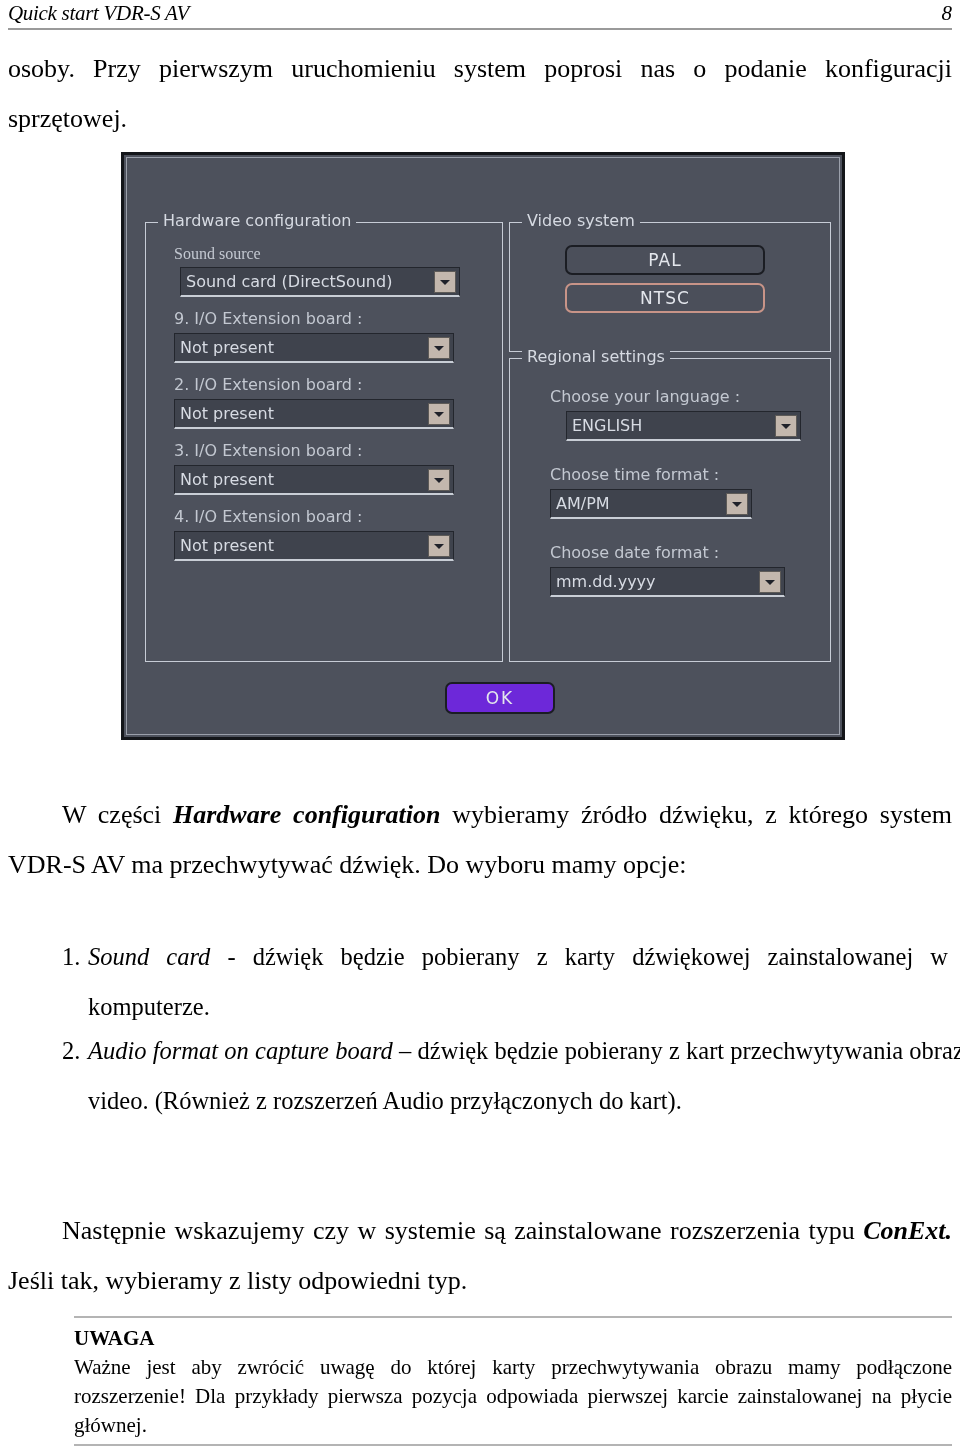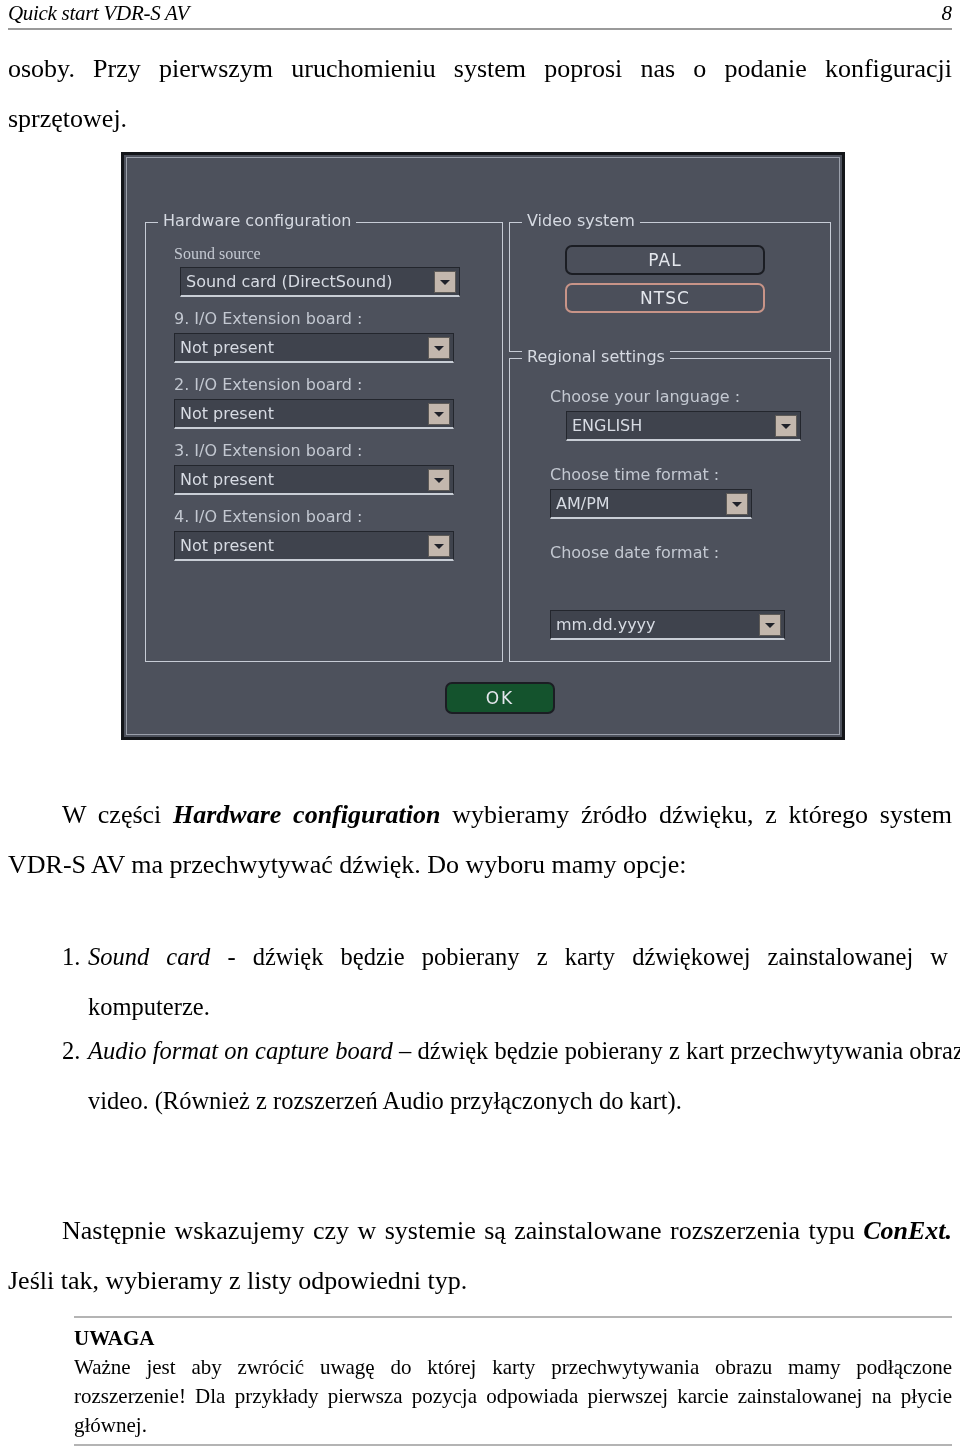--- a/index.html
+++ b/index.html
@@ -327,7 +327,7 @@
       </div>
 
       <span class="field-label" style="left:40px; top:184px;">Choose date format :</span>
-      <div class="combo" style="left:40px; top:208px; width:235px;margin-top:43px;">
+      <div class="combo" style="left:40px; top:208px; width:235px;">
         <span class="combo-value">mm.dd.yyyy</span>
         <span class="combo-arrow"></span>
       </div>

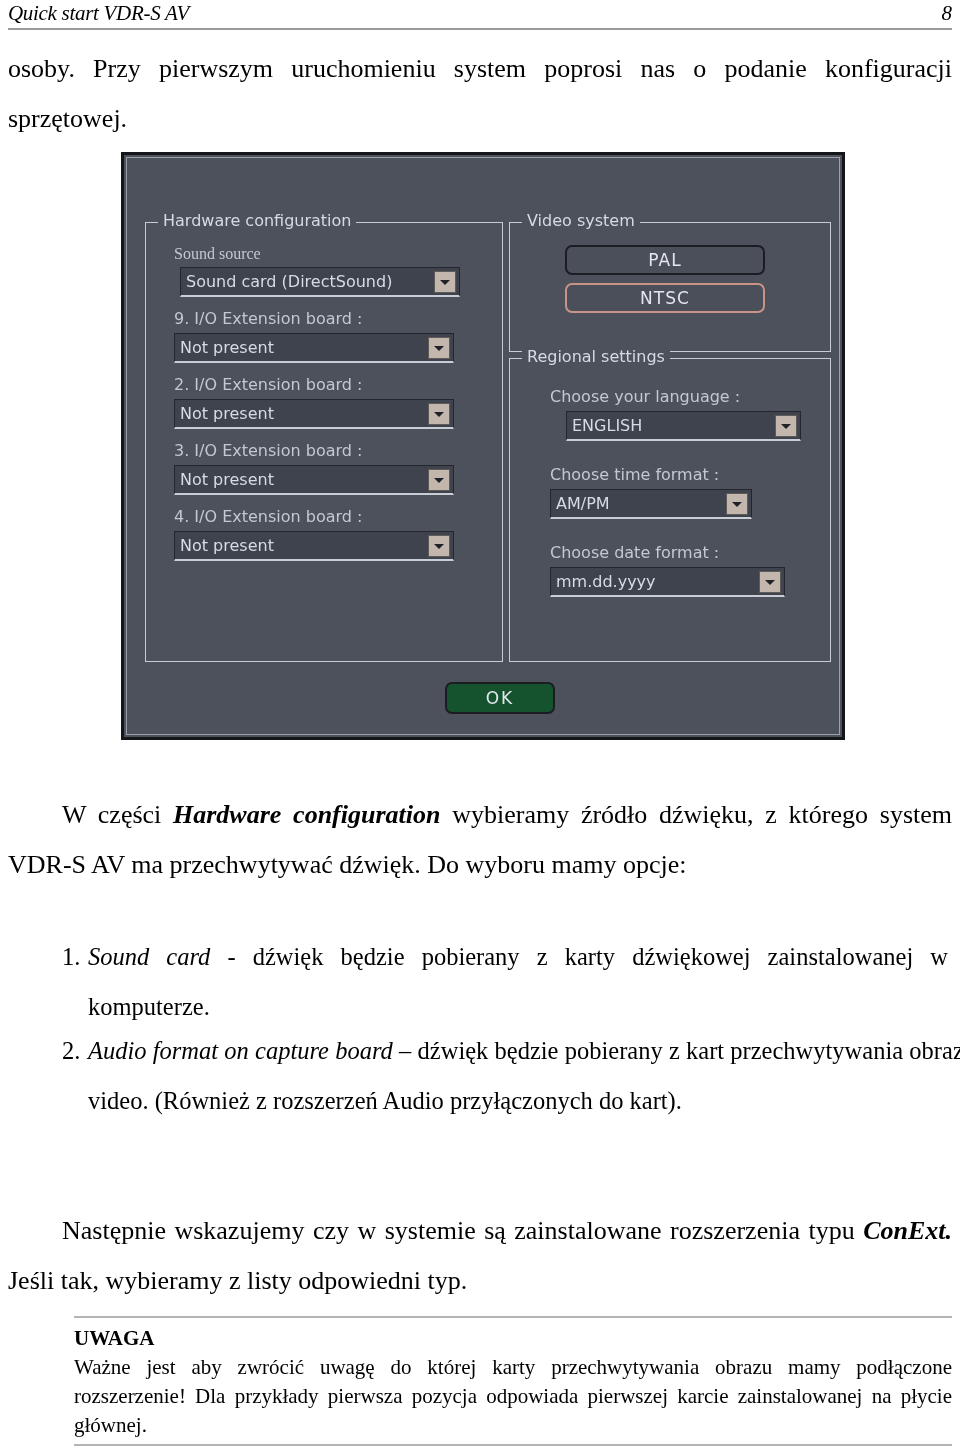--- a/index.html
+++ b/index.html
@@ -254,7 +254,7 @@
     color: #e3e6ec;
     font-size: 17px;
     letter-spacing: 2px;
-    background: #14532d;
+    background: #6d28d9;
   }
 </style>
 </head>

